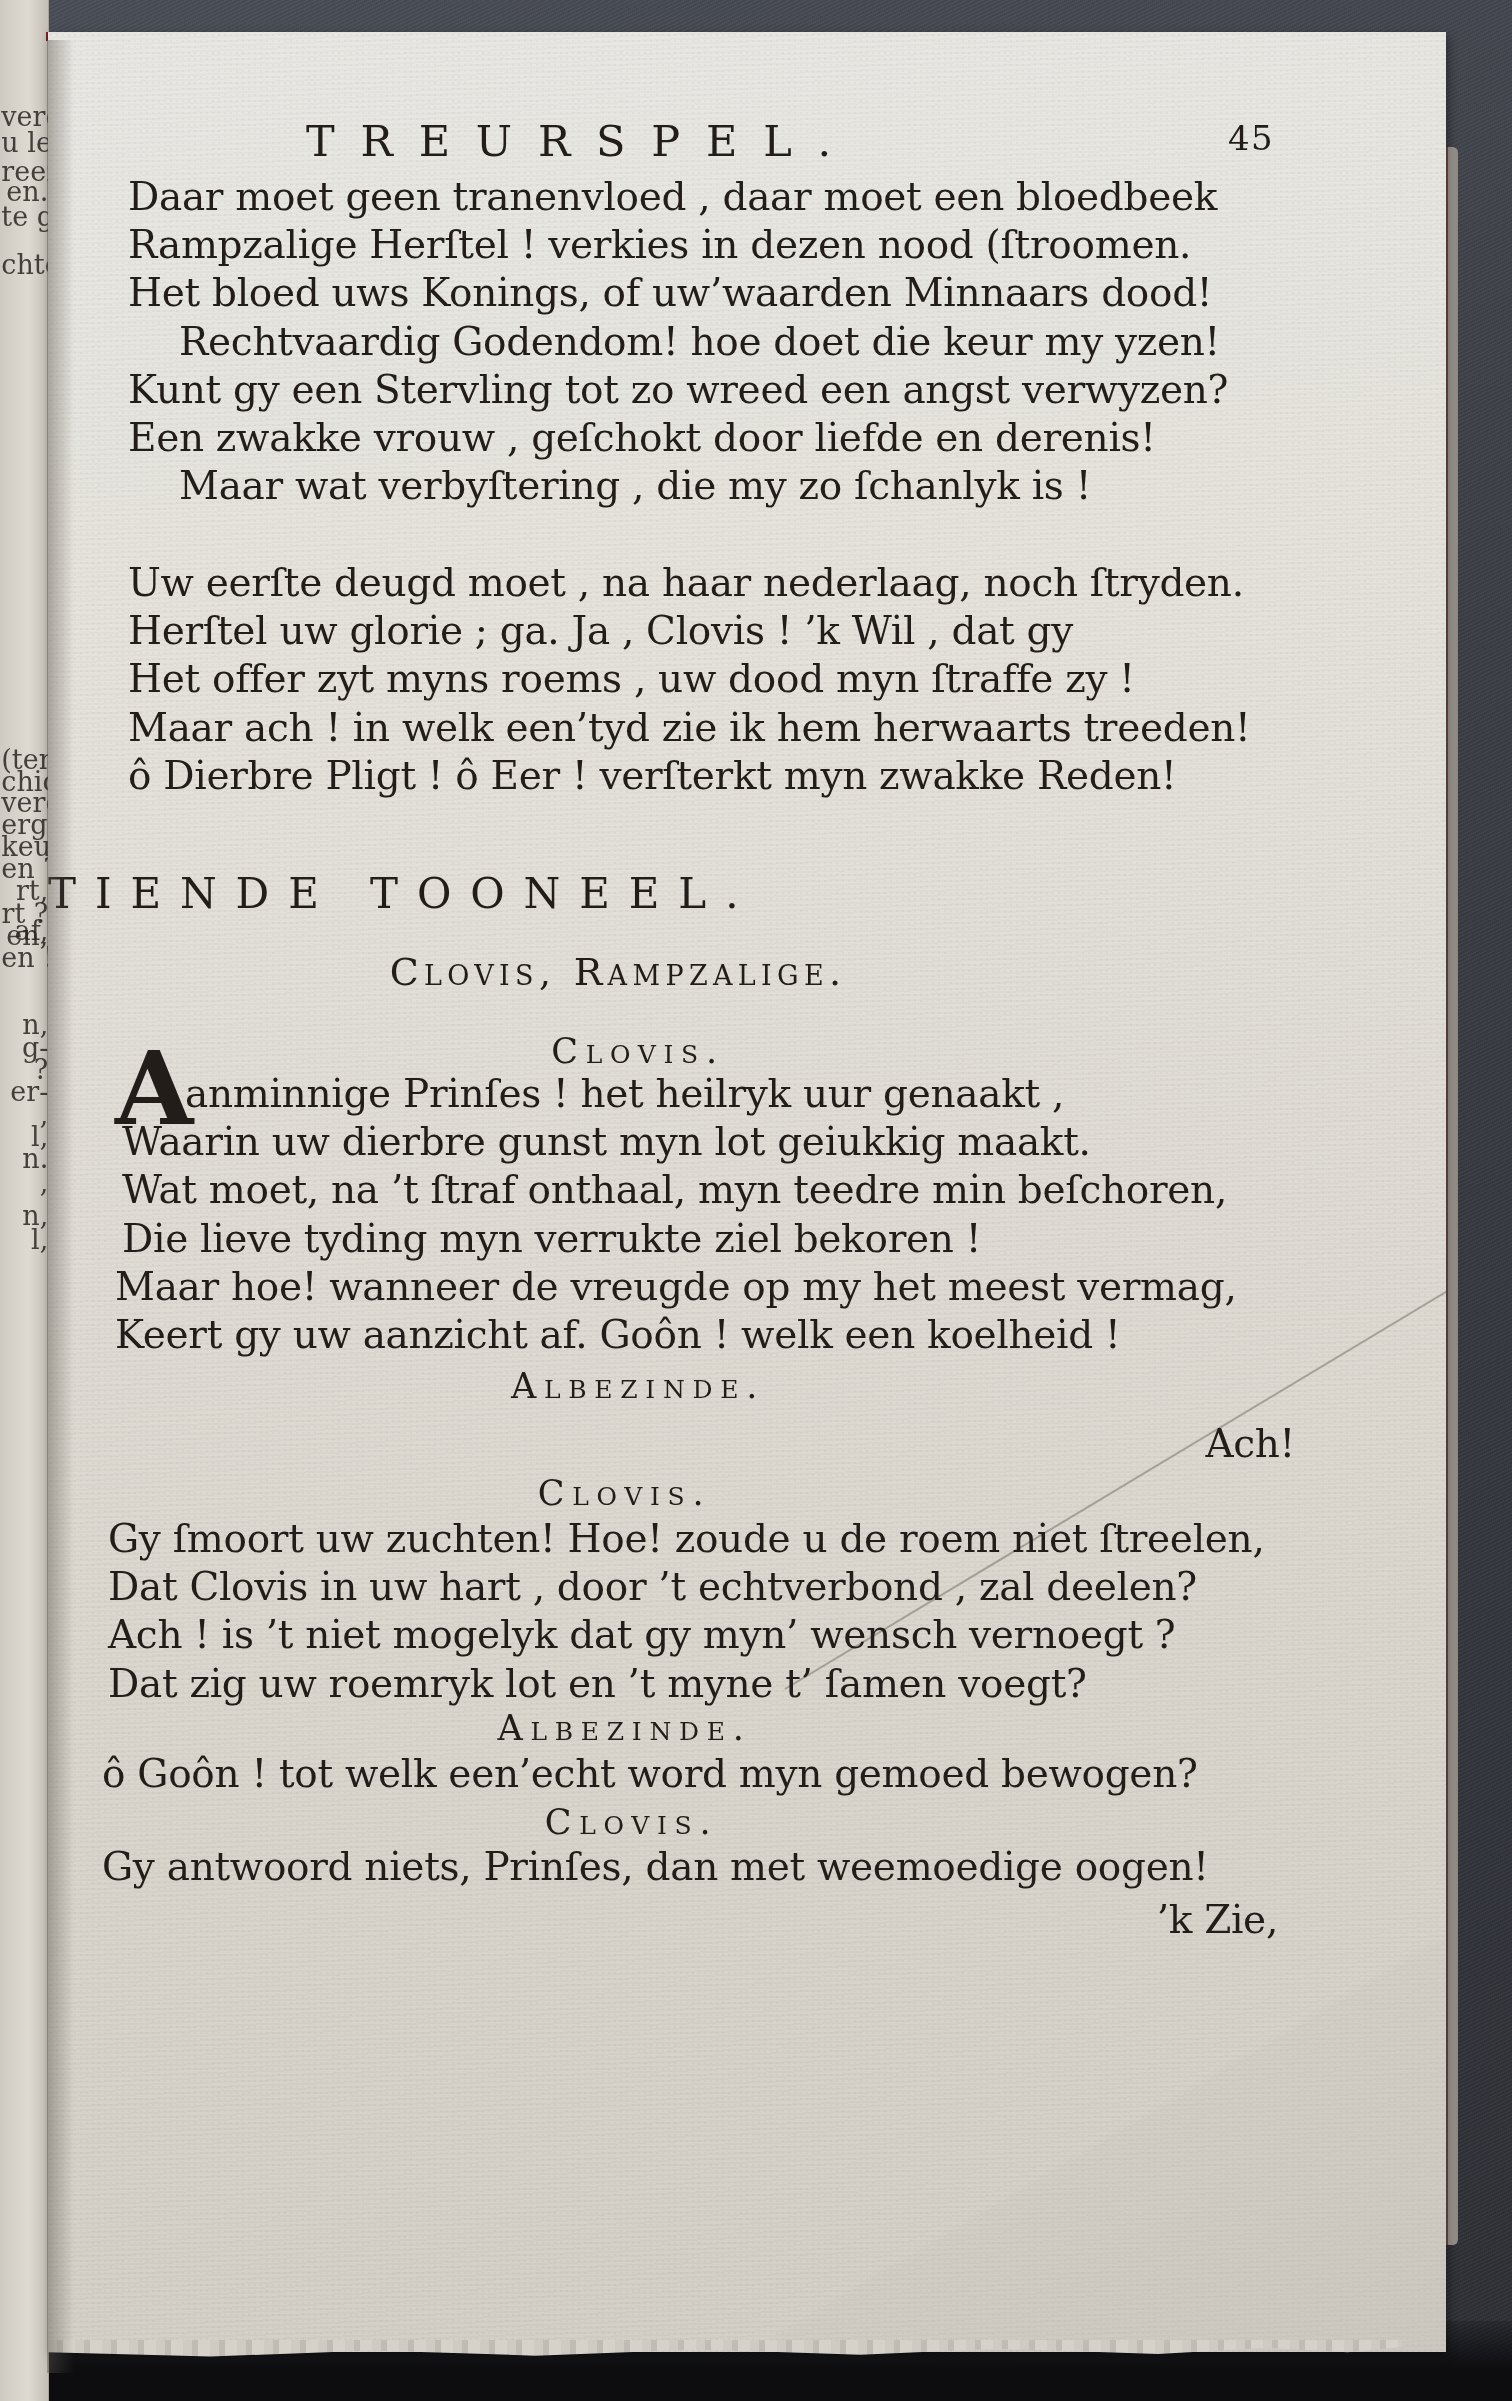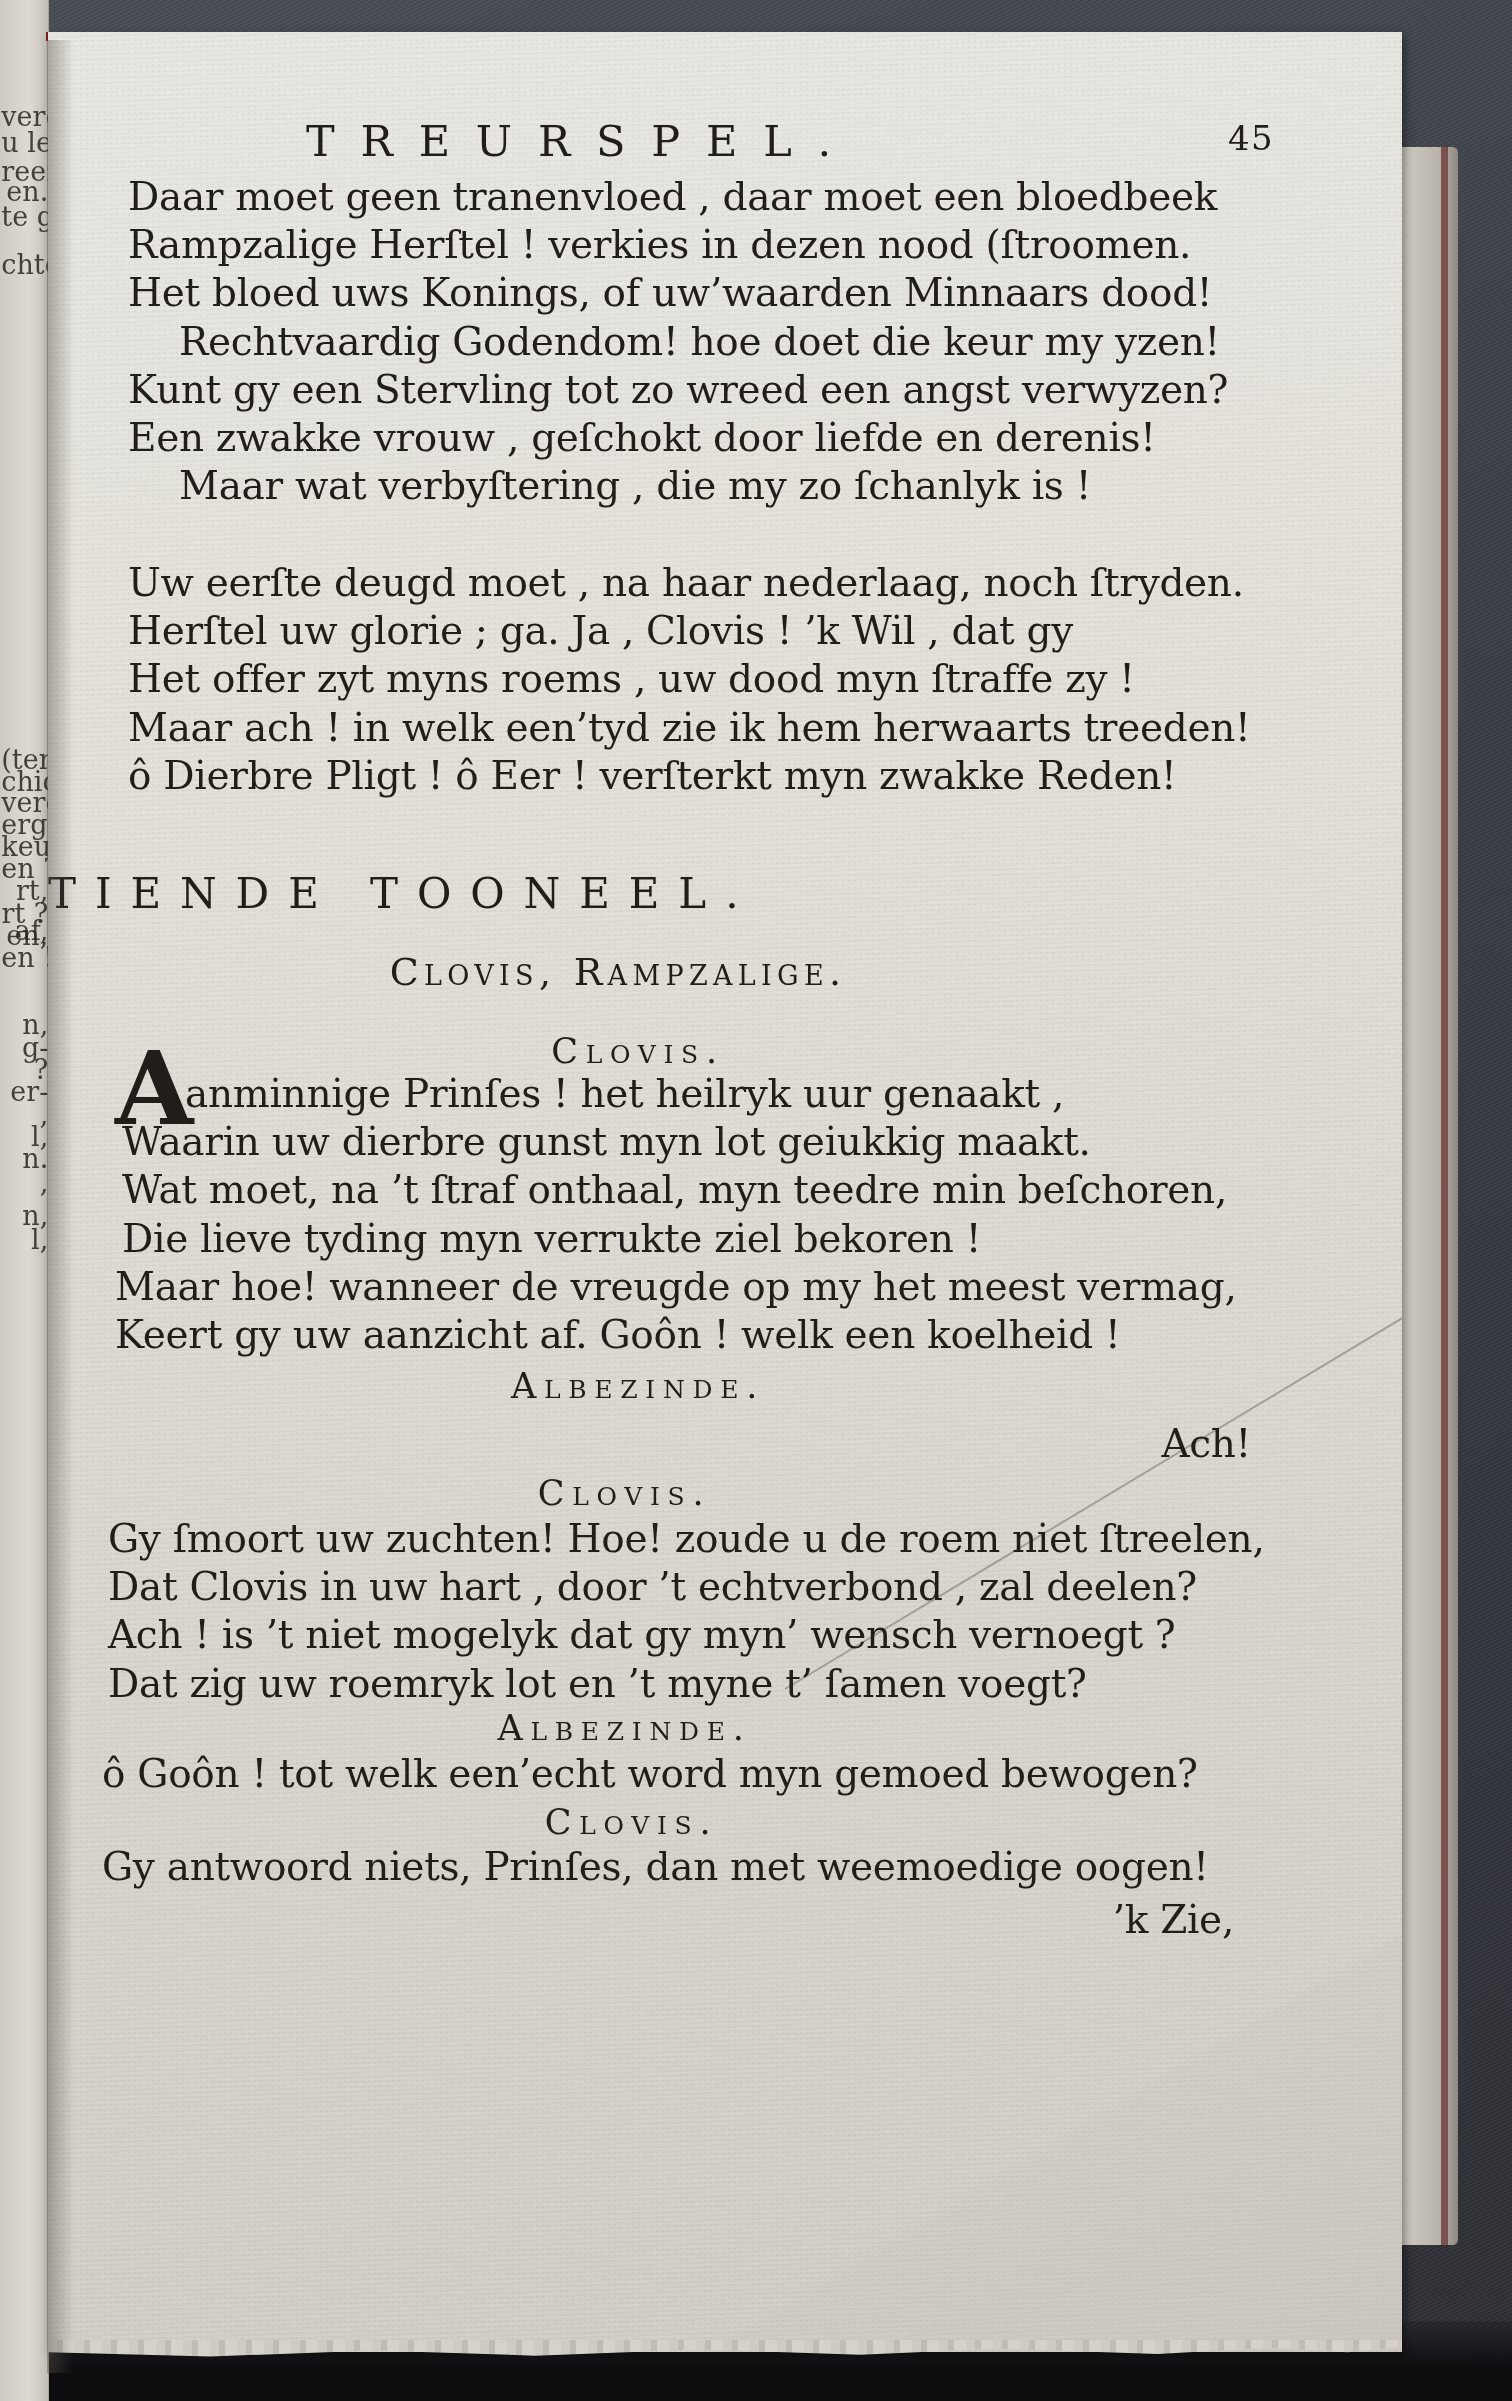--- a/index.html
+++ b/index.html
@@ -55,6 +55,7 @@
     background: linear-gradient(175deg, #e9e7e2 0%, #e2dfd8 35%, #d9d5cd 70%, #d2cec6 100%);
     box-shadow: 2.7px 4px 9.4px rgba(0,0,0,0.45);
     overflow: hidden;
+    padding-left: 44px;
   }
   .page-texture {
     position: absolute; inset: 0;

